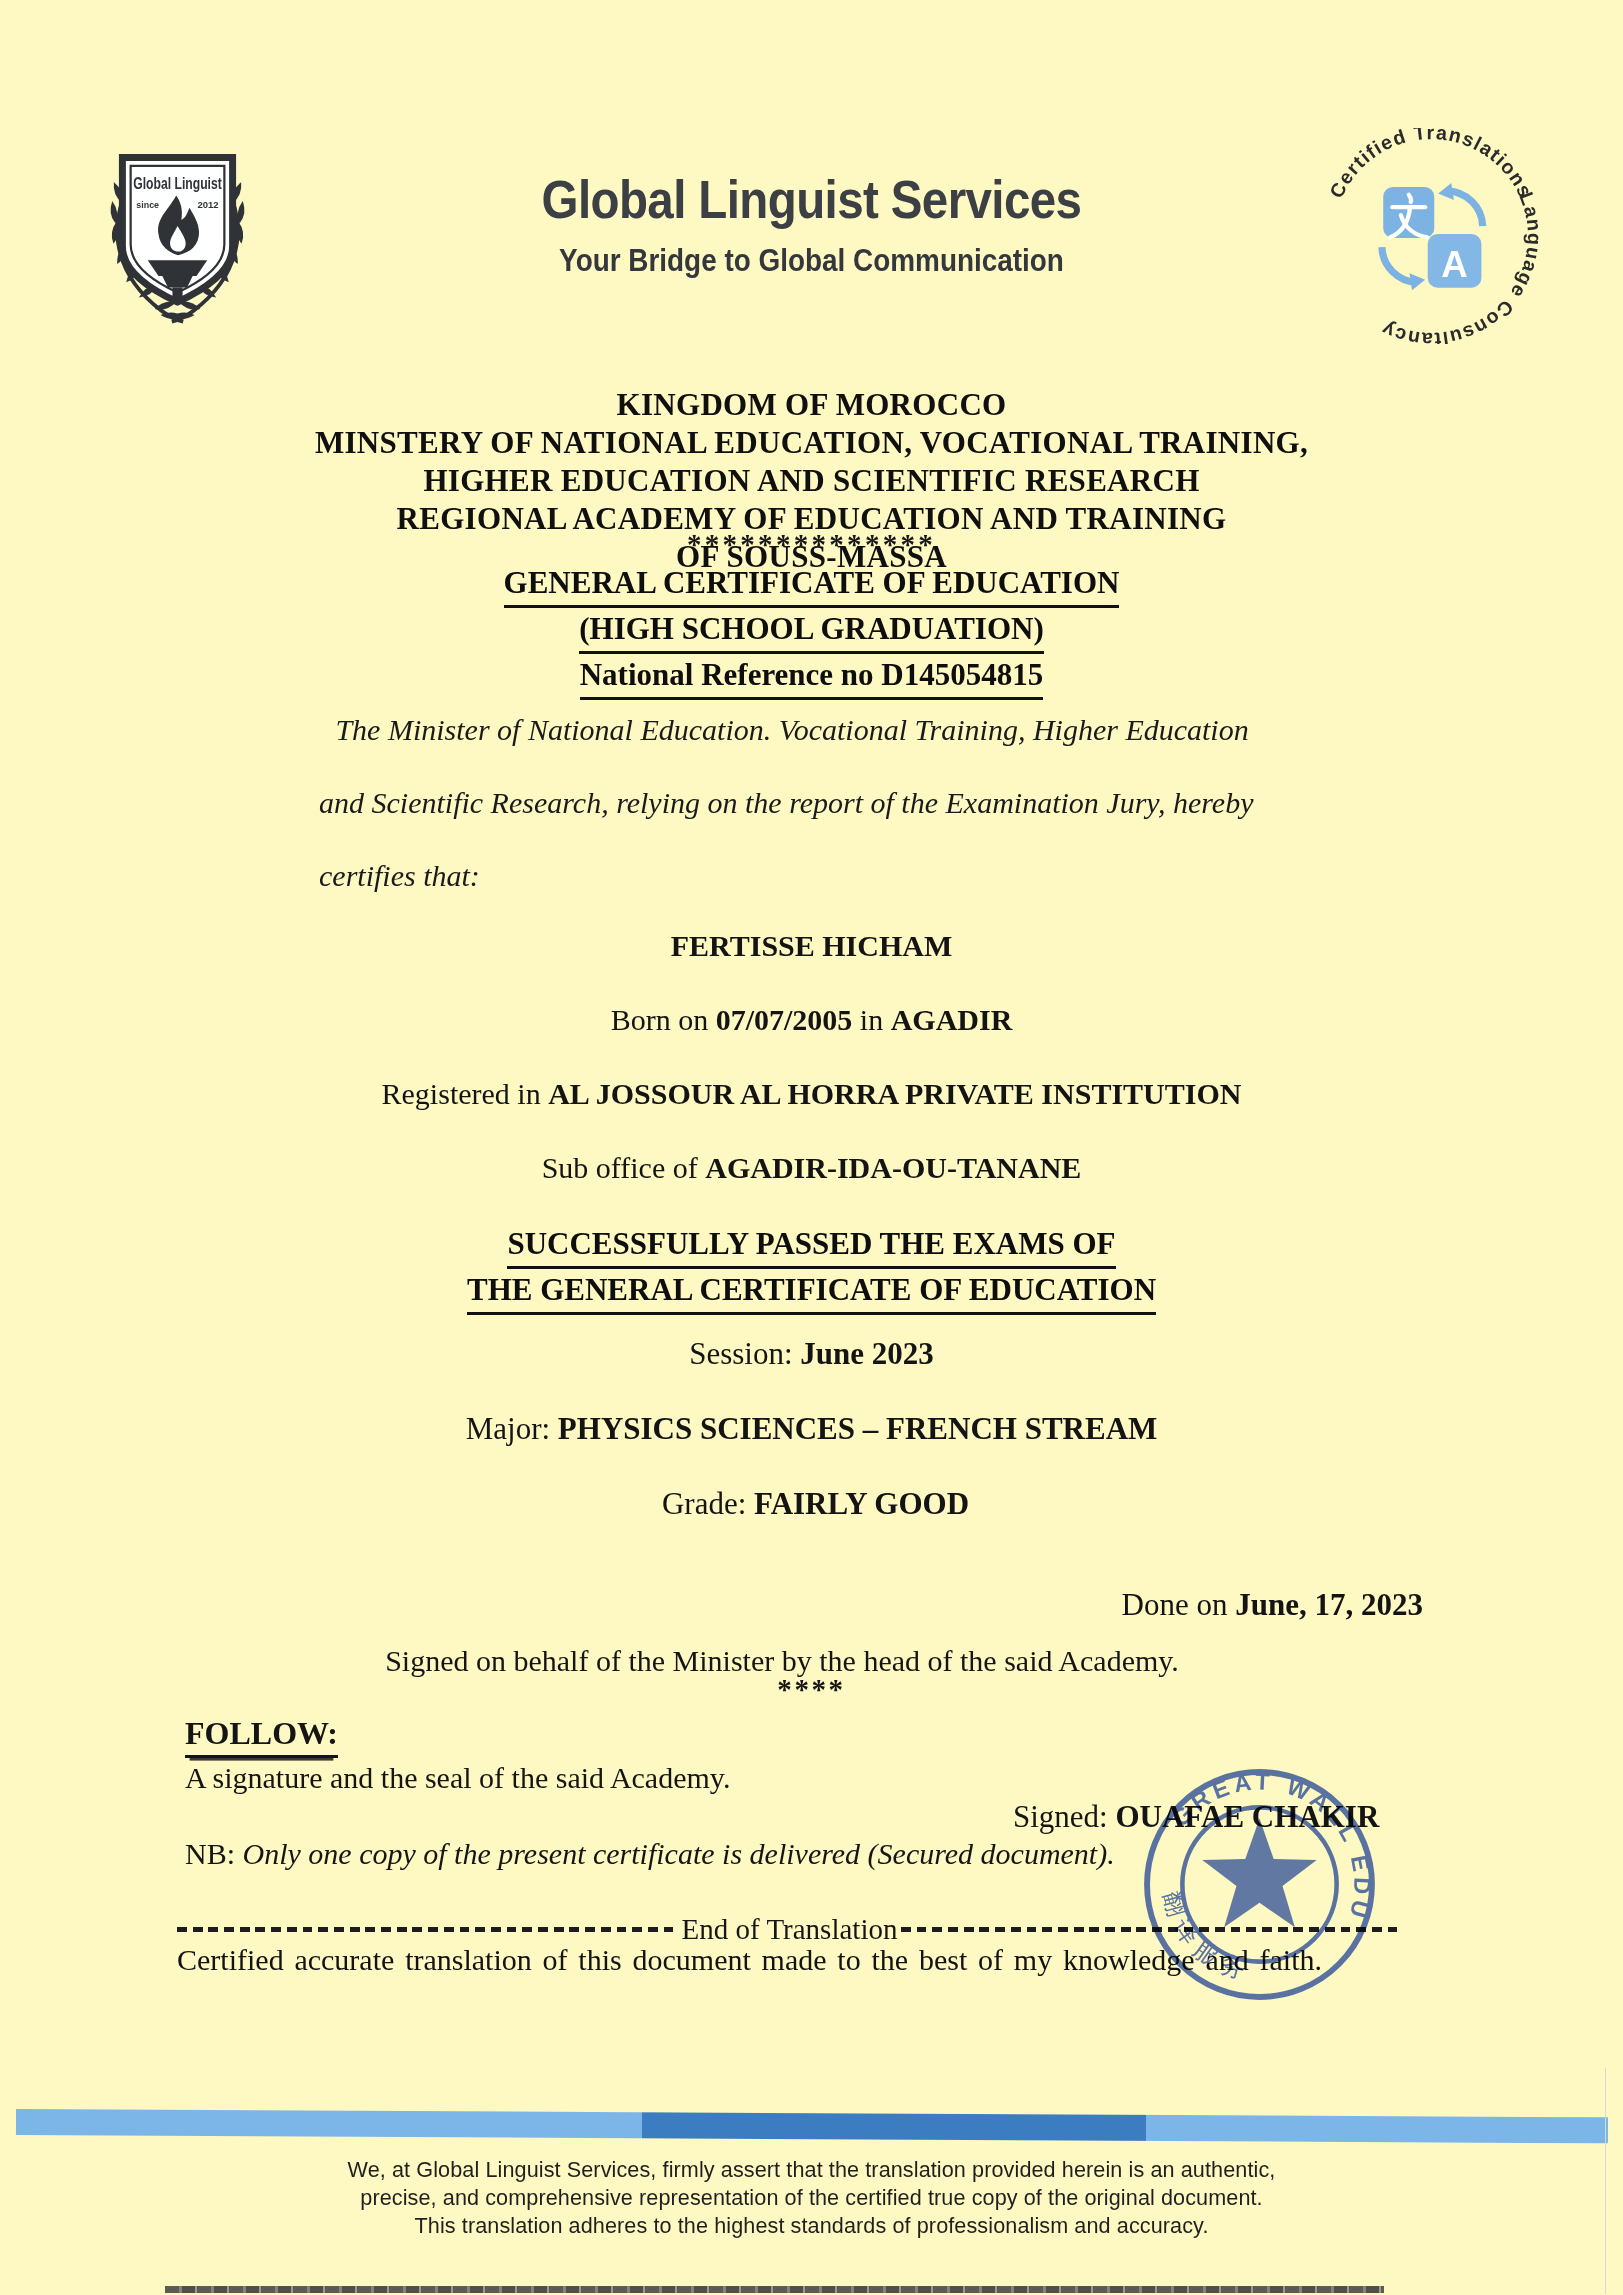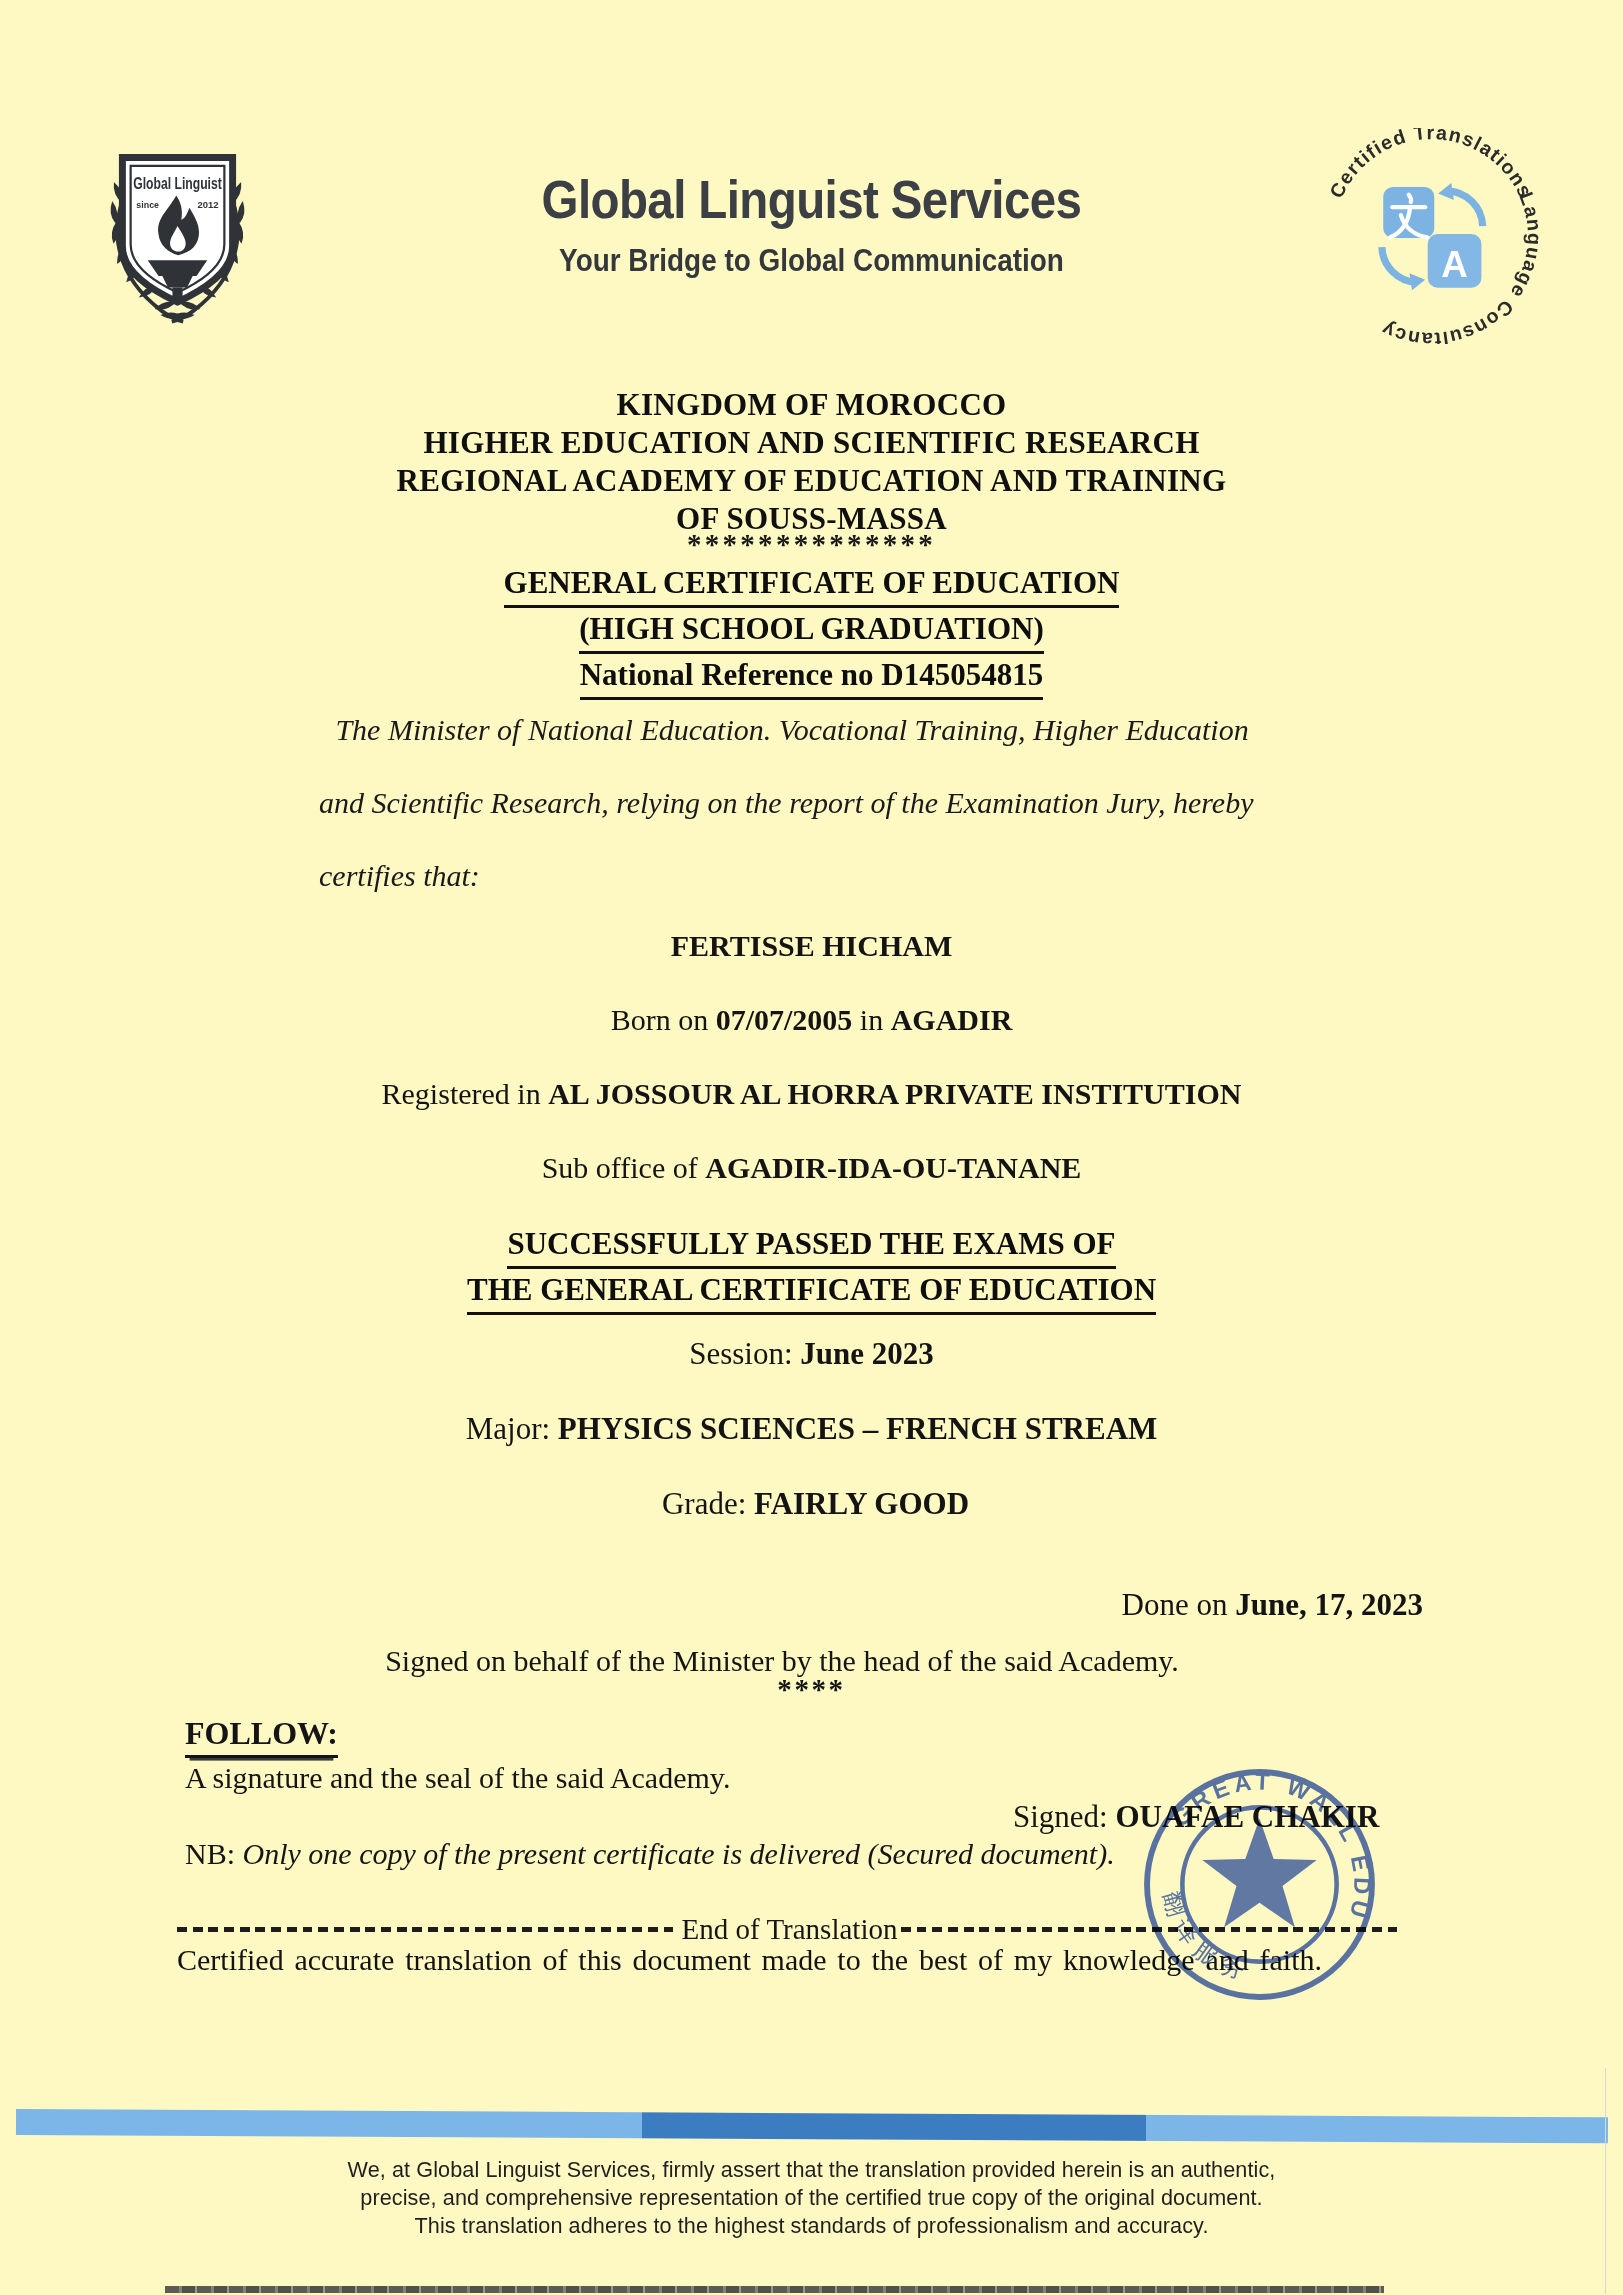--- a/index.html
+++ b/index.html
@@ -134,6 +134,7 @@
 
   <div class="abs ctr authority">
     <div>KINGDOM OF MOROCCO</div>
+    <div>MINSTERY OF NATIONAL EDUCATION, VOCATIONAL TRAINING,</div>
     <div>HIGHER EDUCATION AND SCIENTIFIC RESEARCH</div>
     <div>REGIONAL ACADEMY OF EDUCATION AND TRAINING</div>
     <div>OF SOUSS-MASSA</div>

